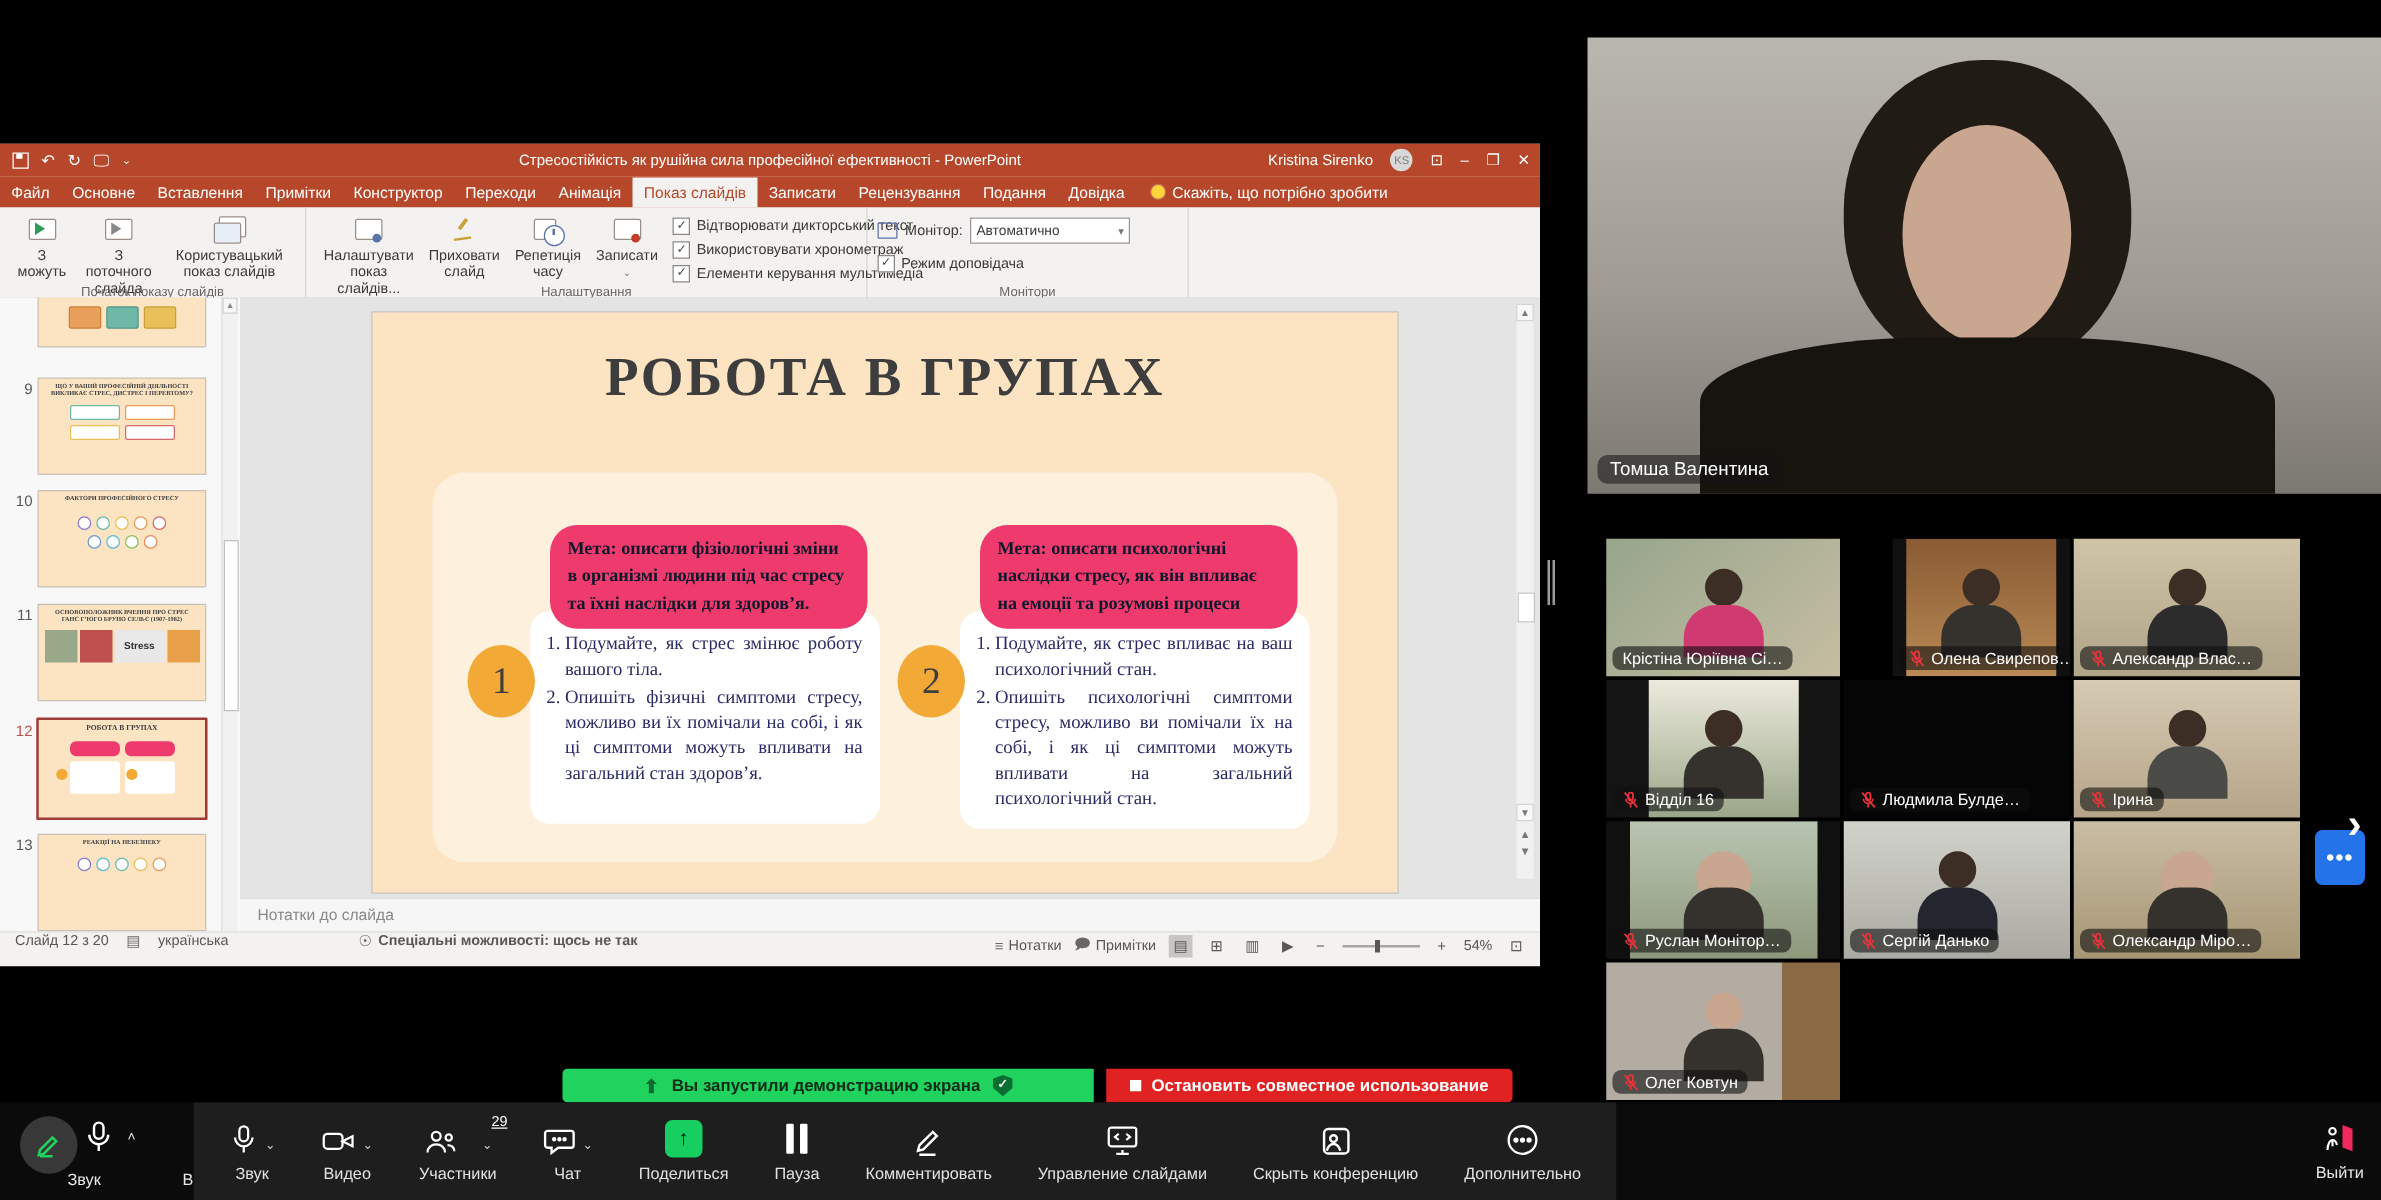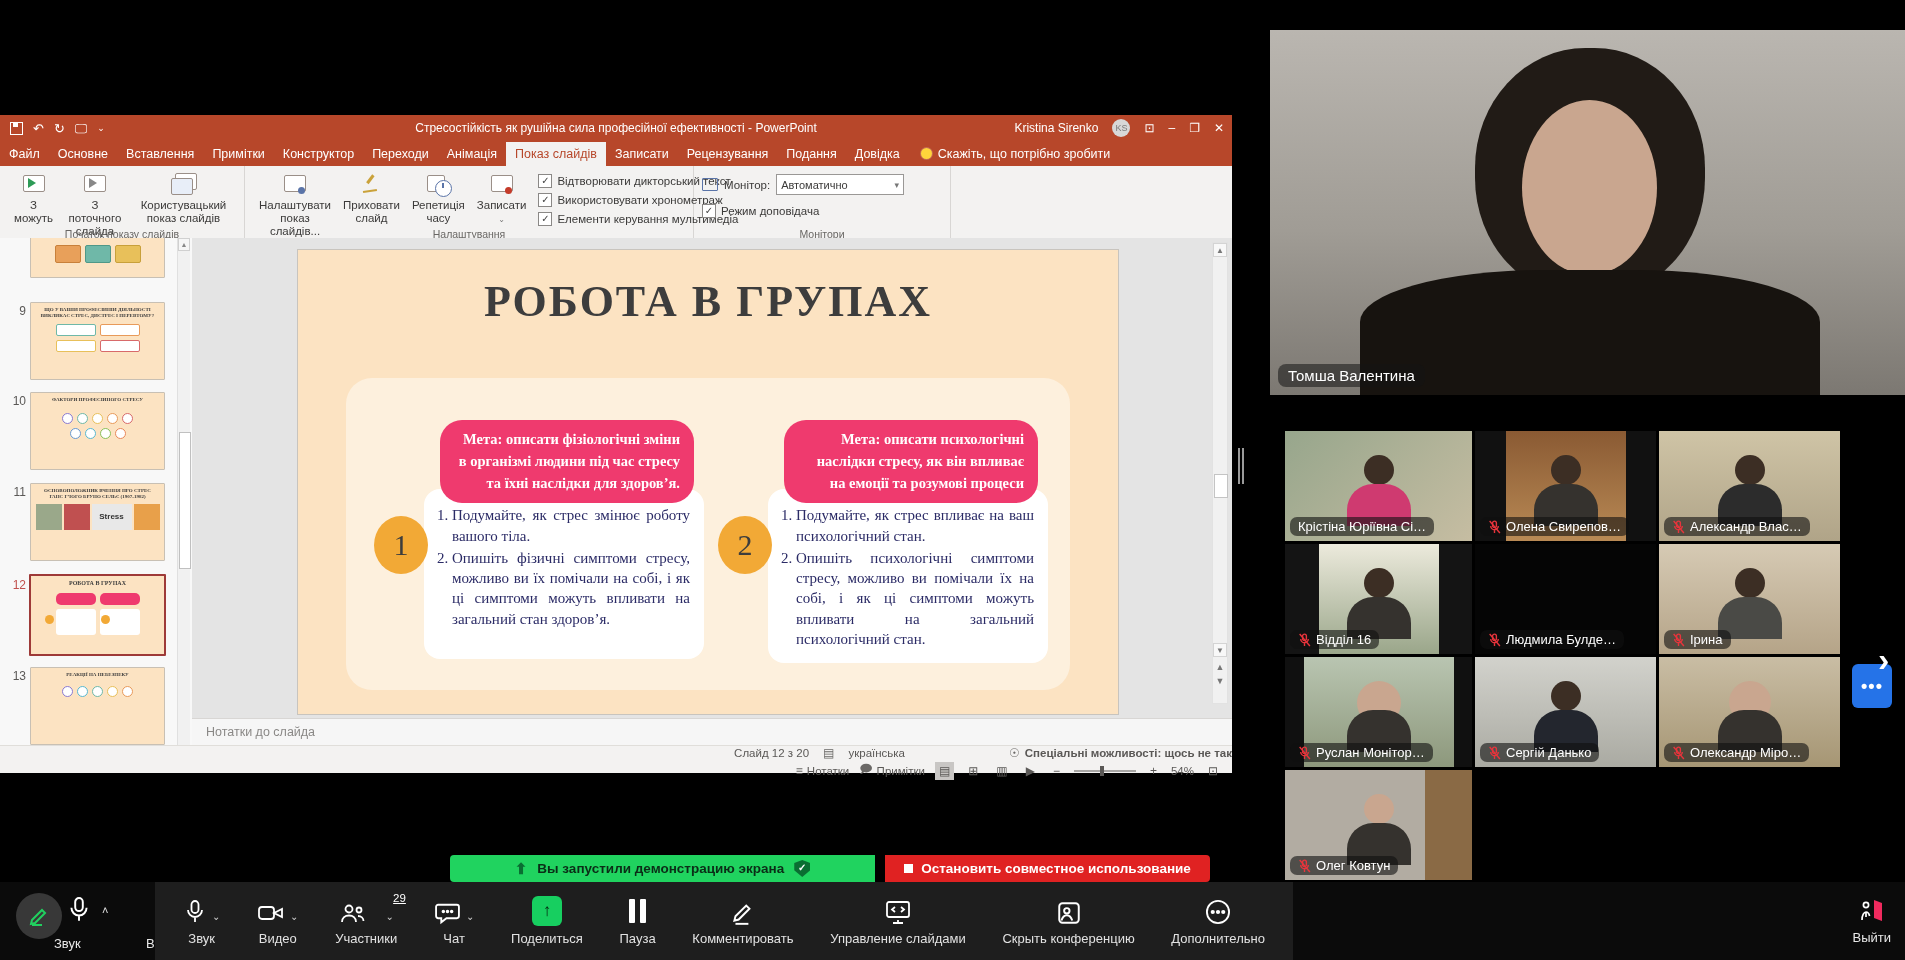--- a/index.html
+++ b/index.html
@@ -75,7 +75,7 @@
   .panel{position:absolute;left:48px;top:128px;width:724px;height:312px;background:#fdf0dd;border-radius:26px;}
   .wcol{position:absolute;top:42px;width:330px;}
   .wcol.l{left:28px;} .wcol.r{left:372px;}
-  .pill{position:relative;margin:0 10px 0 66px;background:#ef3a6e;border-radius:22px;color:#ffffff;font-family:"Liberation Serif",serif;font-weight:bold;font-size:14.5px;text-align:right;padding:9px 14px;line-height:1.5;z-index:2;}
+  .pill{position:relative;margin:0 10px 0 66px;background:#ef3a6e;border-radius:22px;color:#0f172a;font-family:"Liberation Serif",serif;font-weight:bold;font-size:14.5px;text-align:left;padding:9px 14px;line-height:1.5;z-index:2;}
   .card{position:relative;margin:-14px 0 0 50px;background:#fff;border-radius:16px;padding:16px 14px 12px 8px;min-height:170px;box-sizing:border-box;z-index:1;}
   .numc{position:absolute;left:0;top:96px;width:54px;height:58px;border-radius:50%;background:#f2a936;color:#3d3d3d;font-family:"Liberation Serif",serif;font-size:30px;display:flex;align-items:center;justify-content:center;z-index:3;}
   .card ol{margin:0;padding-left:20px;font-family:"Liberation Serif",serif;font-size:15px;color:#2b2b66;text-align:justify;line-height:1.35;}

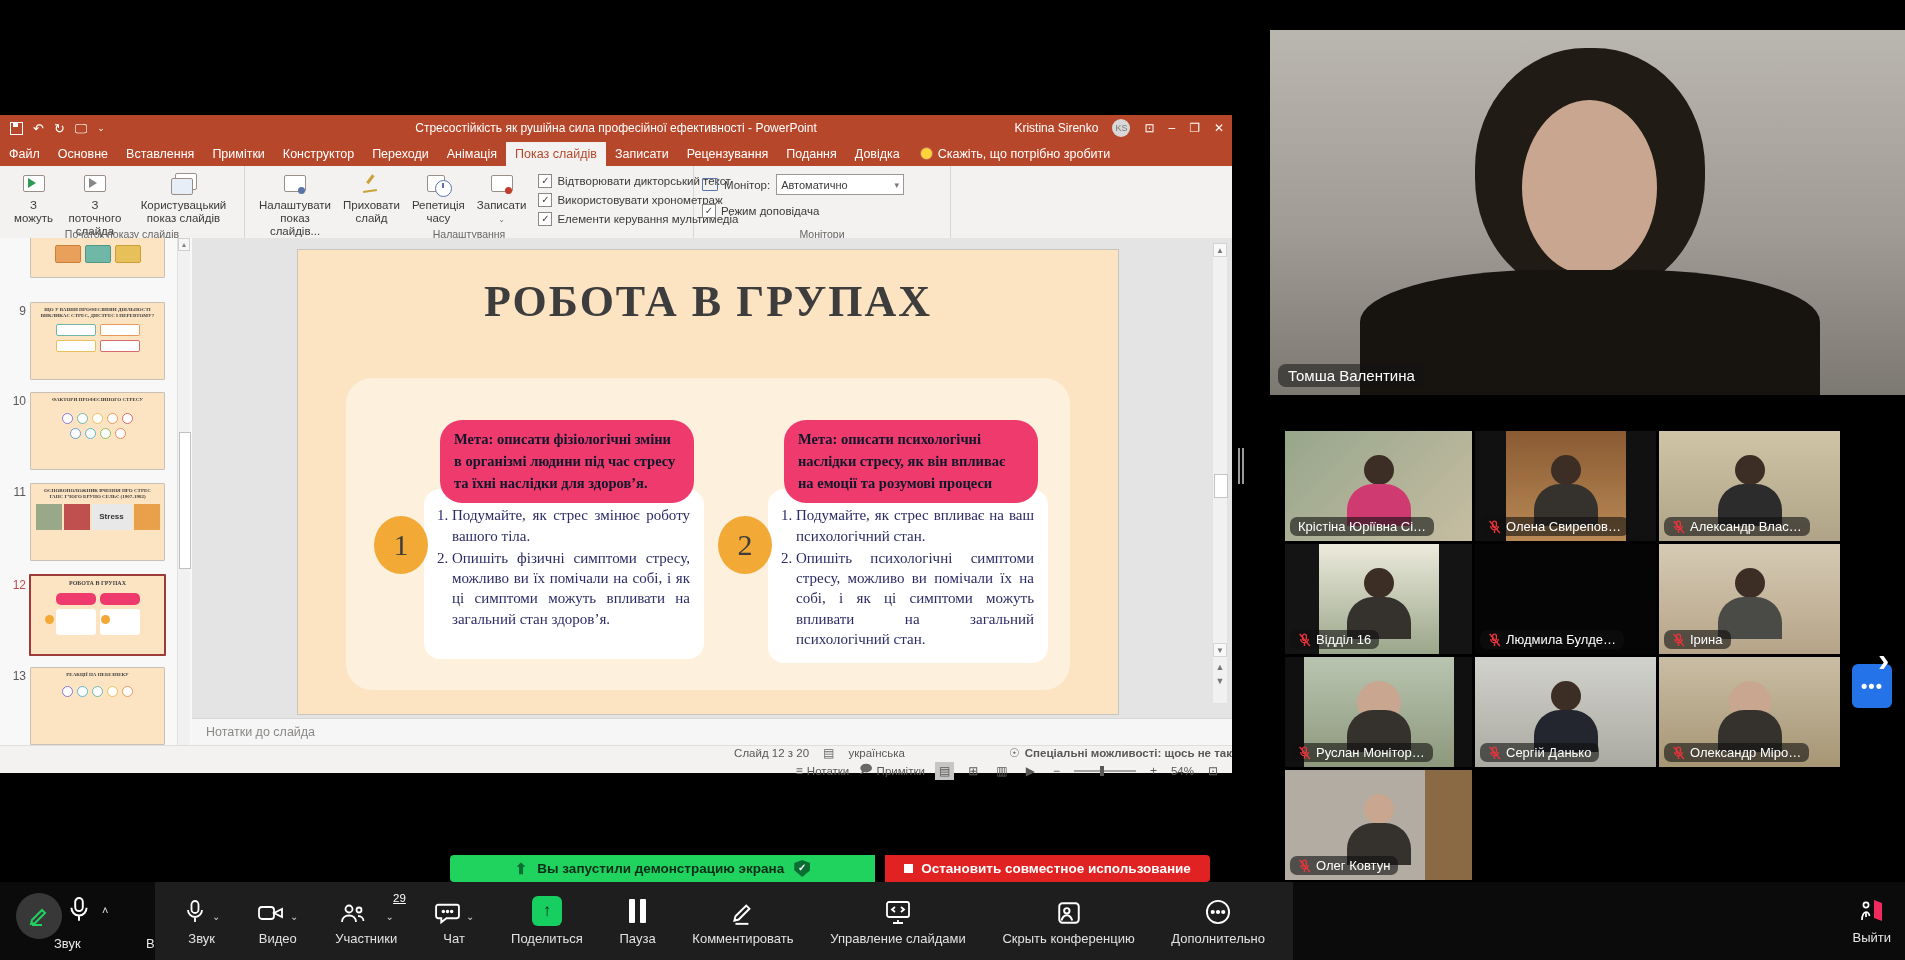--- a/index.html
+++ b/index.html
@@ -120,7 +120,7 @@
   .ph{position:absolute;left:50%;top:22%;transform:translateX(-50%);width:30px;height:30px;border-radius:50%;background:#3c2e24;}
   .pb{position:absolute;left:50%;top:48%;transform:translateX(-50%);width:64px;height:42px;border-radius:26px 26px 0 0;background:#35322e;}
   .t1{background:linear-gradient(135deg,#97a68c,#c6bda2);} .t1 .pb{background:#cf3a70;}
-  .t2{background:#111;} .t2 .vid{width:120px;background:linear-gradient(#8a5a33,#b98a55);}
+  .t2{background:#111;margin-left:39px;} .t2 .vid{width:120px;background:linear-gradient(#8a5a33,#b98a55);}
   .t3{background:linear-gradient(90deg,#5a8fd0 0 14%,#ded2a0 14%,#e8e0bc);} .t3 .ph{background:#8a1f2a;} .t3 .pb{background:#e8e4e0;}
   .t4{background:linear-gradient(#cfc4a6,#b0a488);} .t4 .pb{background:#2c2c2c;}
   .t5{background:#141414;} .t5 .vid{width:120px;background:linear-gradient(#eceadc,#9aa68a);}

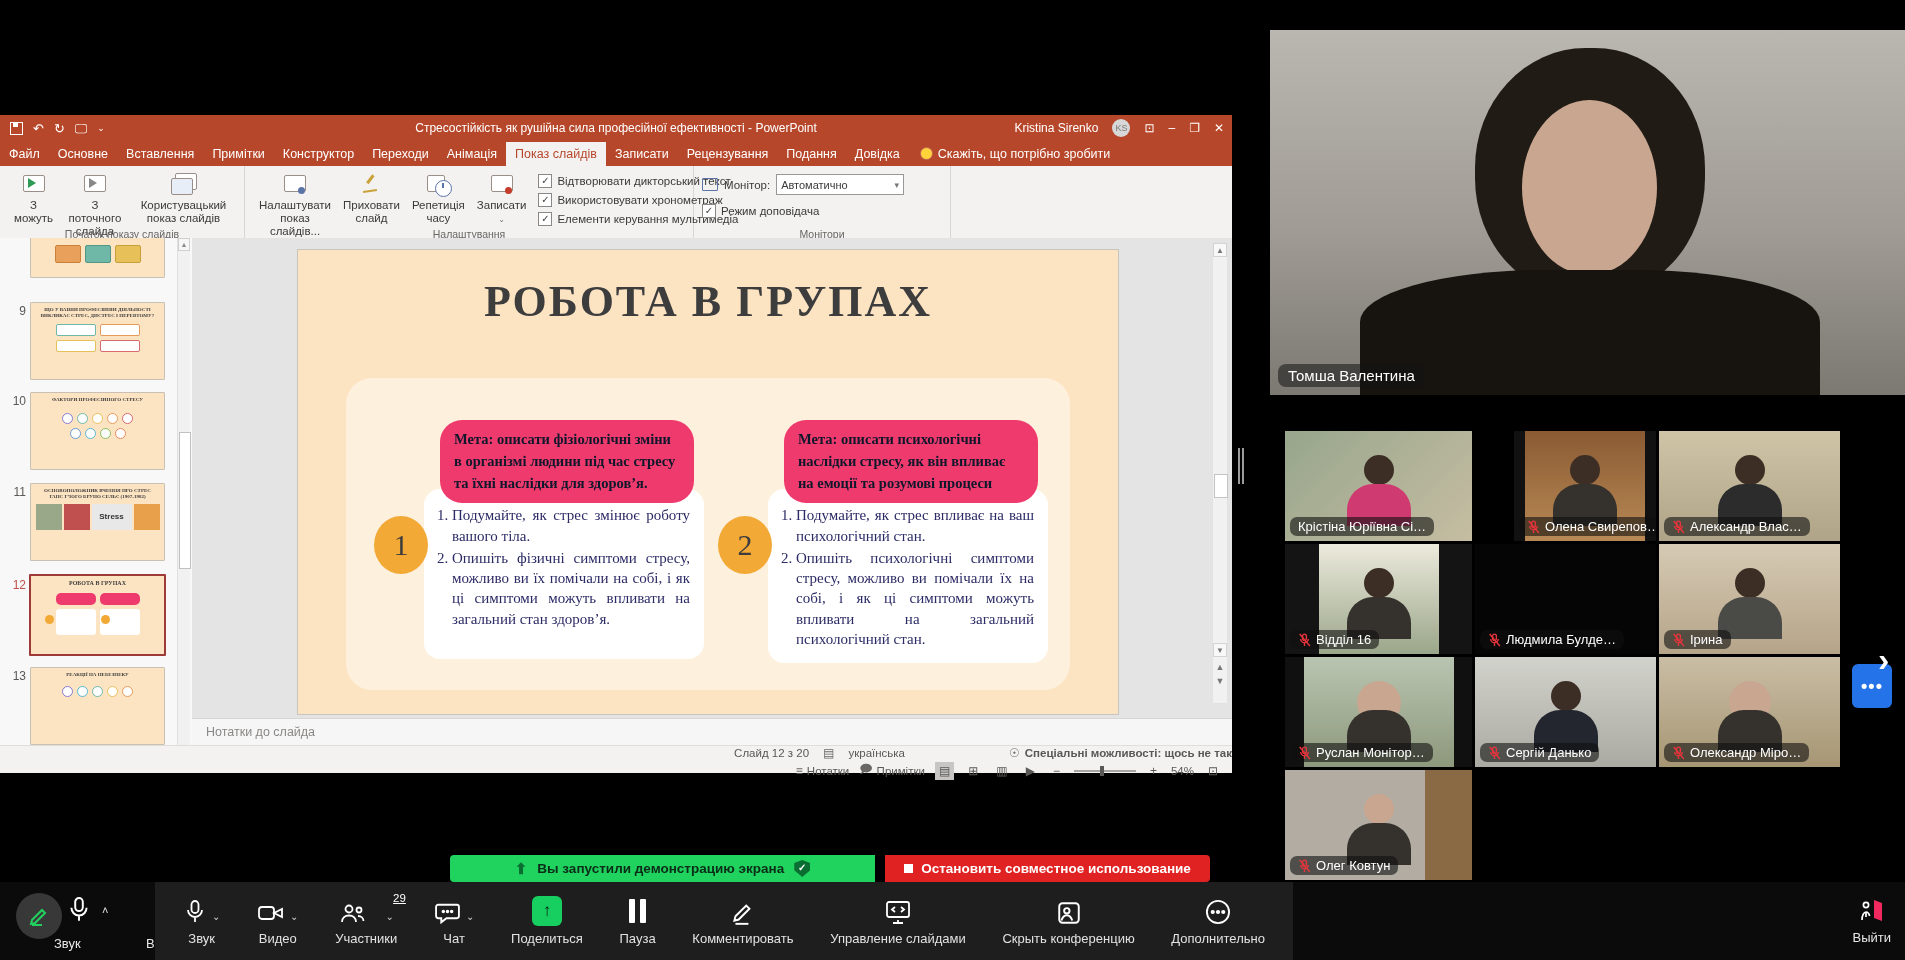--- a/index.html
+++ b/index.html
@@ -44,7 +44,7 @@
   .thumbs{position:absolute;left:0;top:123px;width:192px;height:534px;background:#f8f8f8;overflow:hidden;}
   .slidearea{position:absolute;left:192px;top:123px;width:1040px;height:480px;background:#e4e4e4;}
   .notesbar{position:absolute;left:192px;top:603px;width:1040px;height:27px;background:#f6f6f6;border-top:1px solid #d8d6d4;color:#8a8886;font-size:12.5px;display:flex;align-items:center;padding-left:14px;box-sizing:border-box;}
-  .statusbar{position:absolute;left:0;top:630px;width:100%;height:27px;background:#f3f2f1;border-top:1px solid #e0deda;display:flex;align-items:flex-end;font-size:11.5px;color:#5a5856;flex-direction:column;}
+  .statusbar{position:absolute;left:0;top:630px;width:100%;height:27px;background:#f3f2f1;border-top:1px solid #e0deda;display:flex;align-items:flex-start;font-size:11.5px;color:#5a5856;}
   .sb-left{display:flex;align-items:center;gap:14px;padding-left:12px;}
   .sb-right{margin-left:auto;display:flex;align-items:center;gap:10px;padding-right:10px;}
   .sb-ic{font-size:12px;color:#6a6866;}

